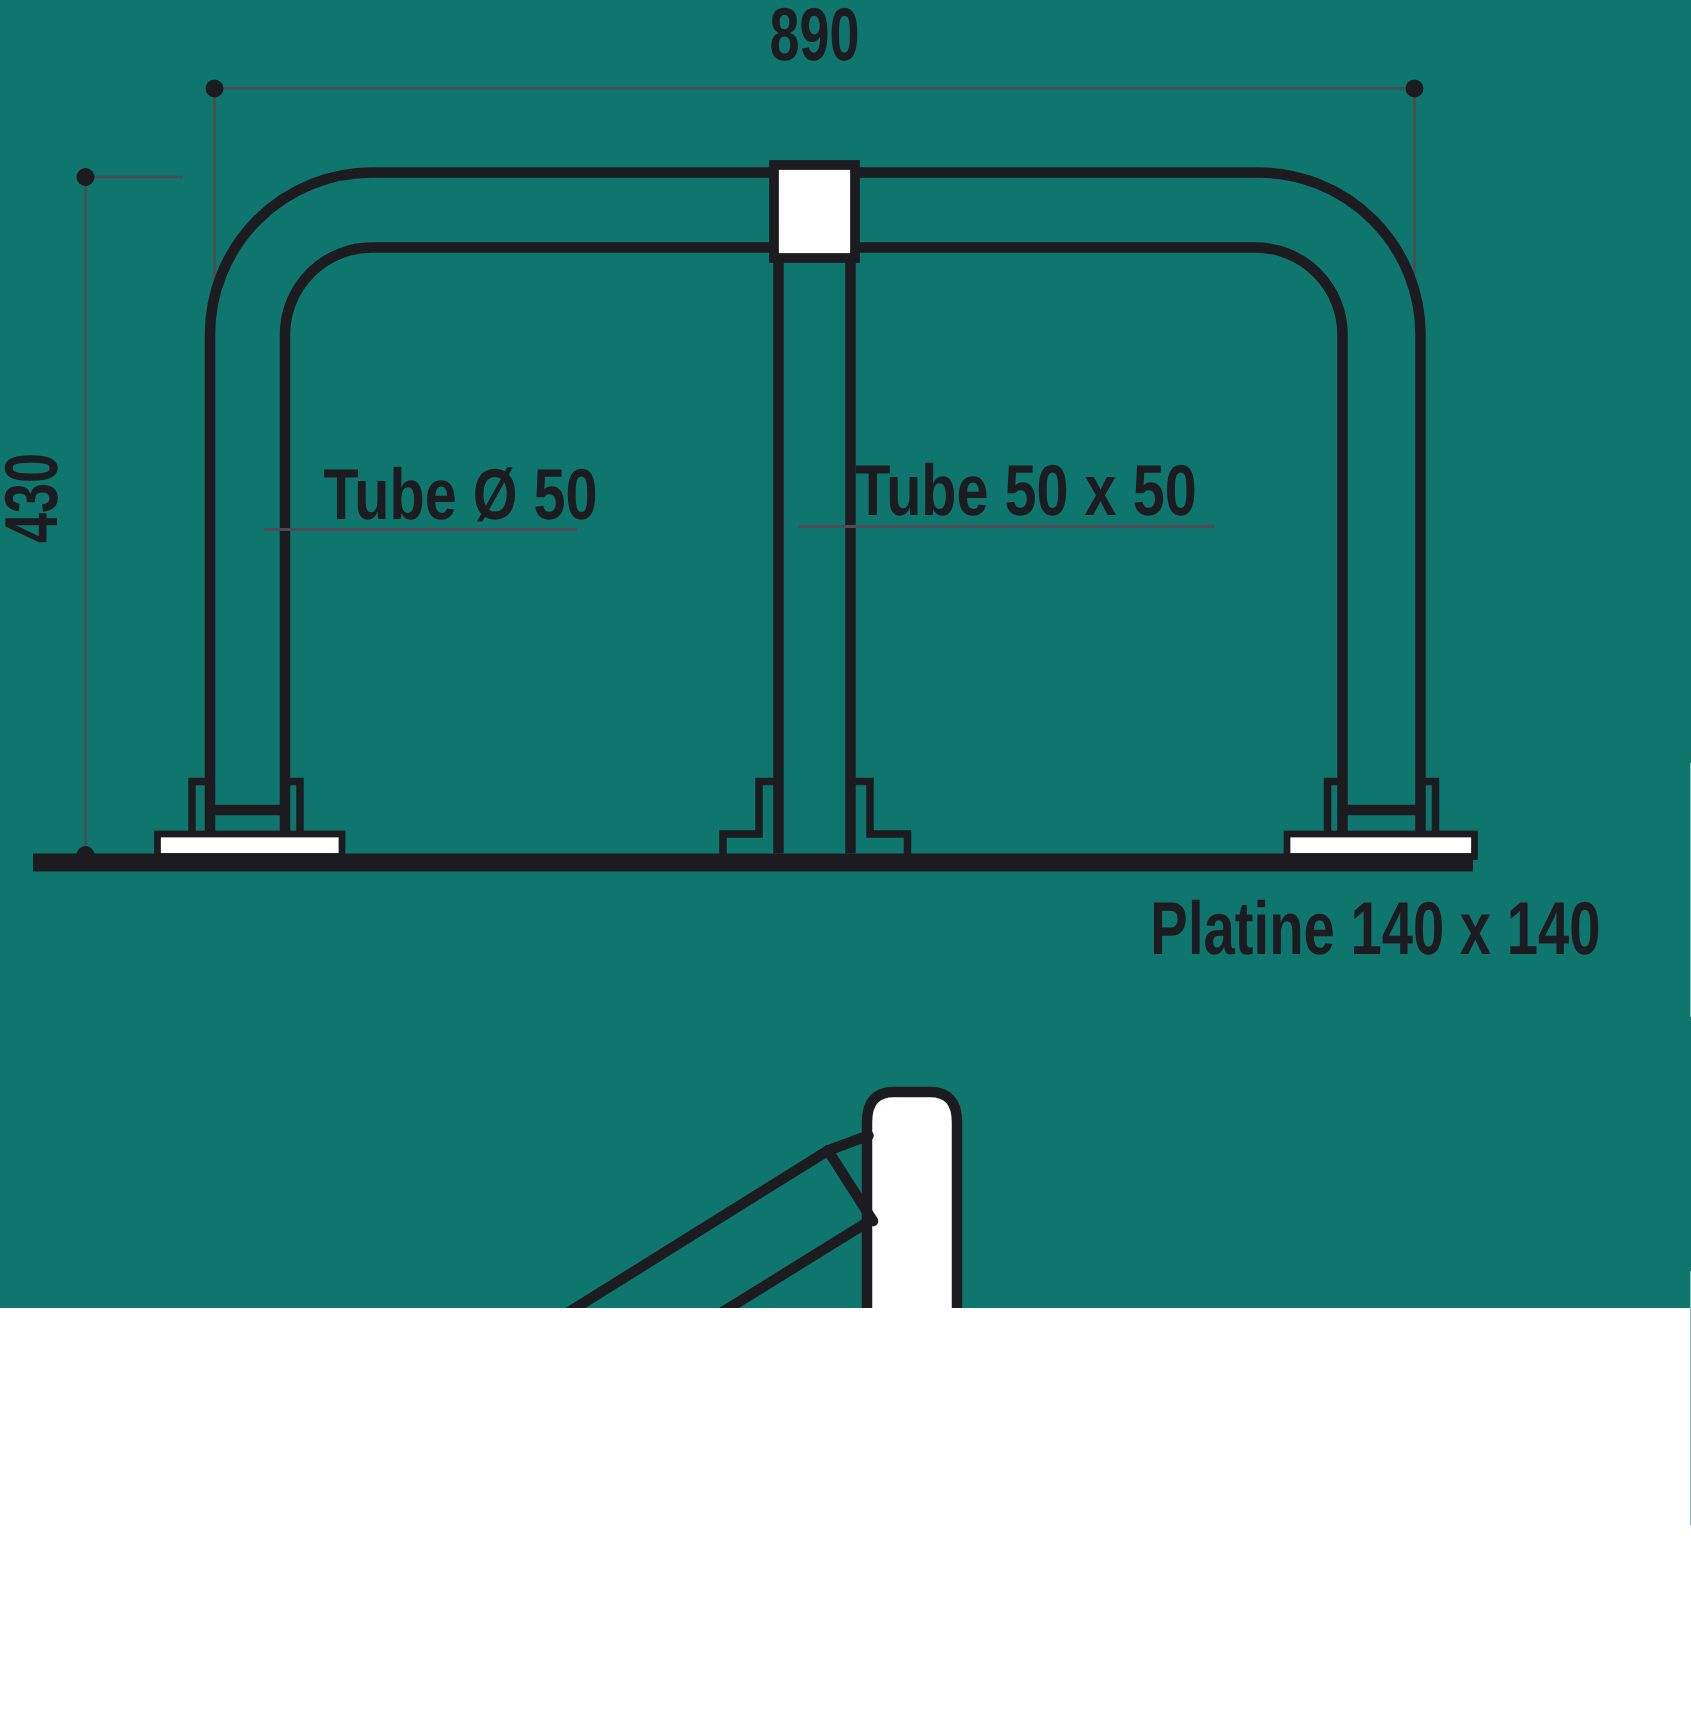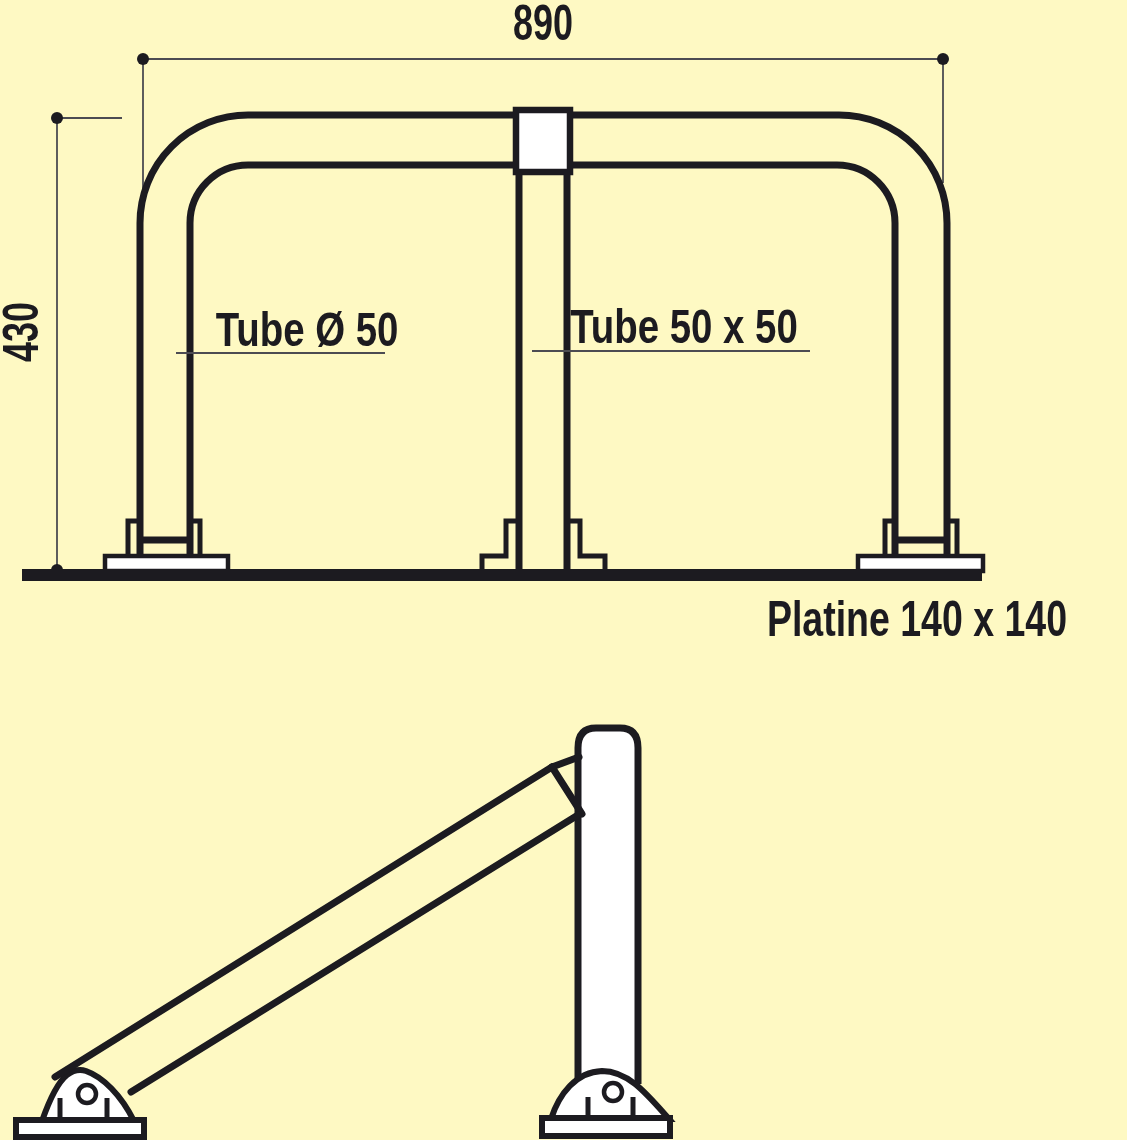--- a/index.html
+++ b/index.html
@@ -11,8 +11,8 @@
   .stage {
     position: relative;
     width: 1127px;
-    height: 1140px;
-    background: #fef9c3;
+    height: 872px;
+    background: #0f766e;
     overflow: hidden;
   }
   svg text {

